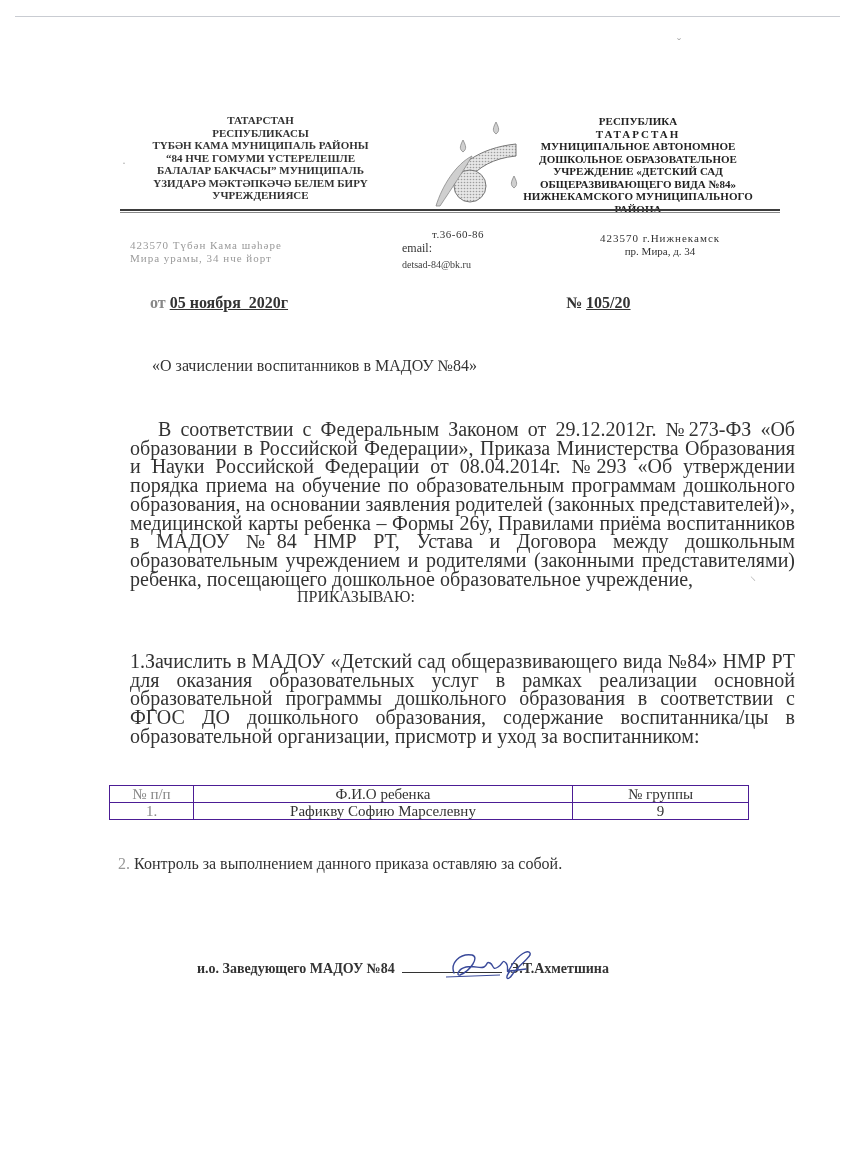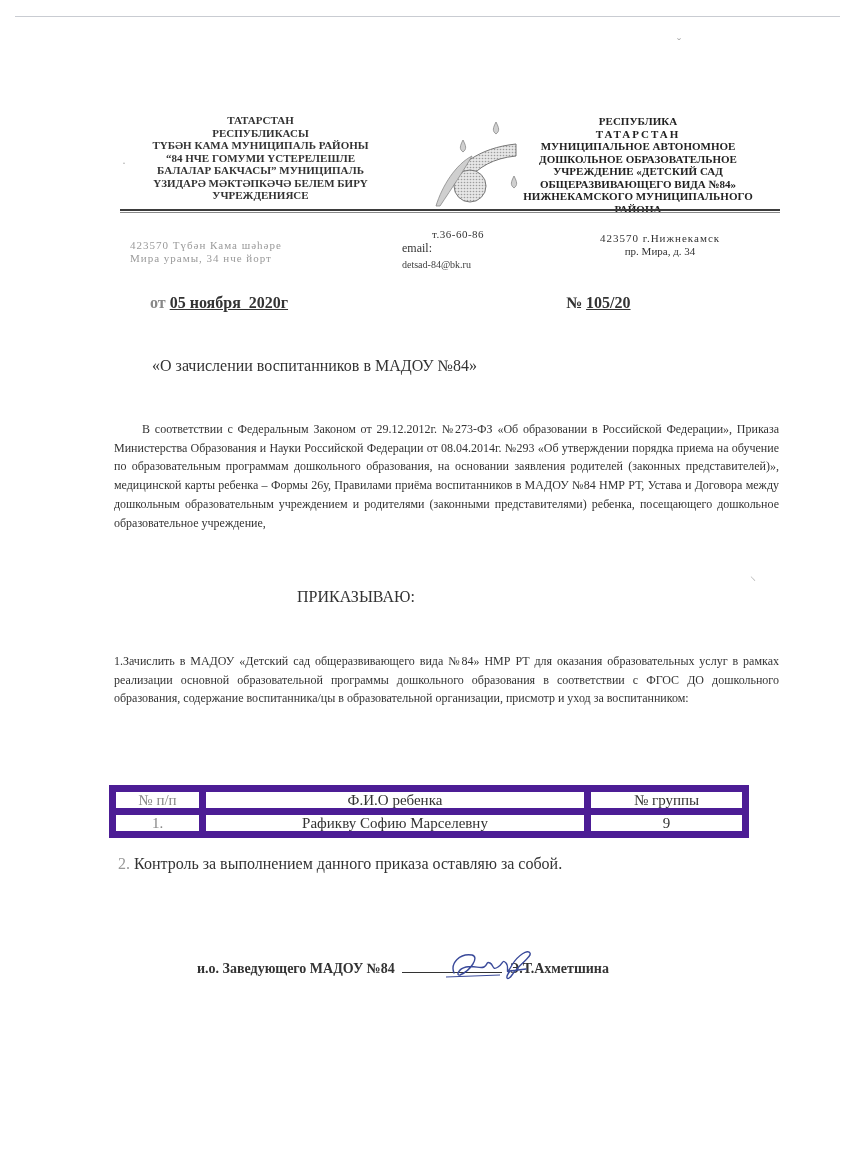--- a/index.html
+++ b/index.html
@@ -27,7 +27,7 @@
   #num-line { position:absolute; left:566px; top:294px; font-size:16px; font-weight:bold; color:#333; }
   #num-line .u { text-decoration:underline; }
   #subject { position:absolute; left:152px; top:357px; font-size:16px; color:#333; }
-  .para { position:absolute; left:114px; width:665px; font-size:12px; line-height:18.7px; color:#333; text-align:justify; }
+  .para { position:absolute; left:130px; width:665px; font-size:20px; line-height:18.7px; color:#333; text-align:justify; }
   #p1 { top:420px; text-indent:28px; }
   #order-word { position:absolute; left:0; width:712px; top:588px; text-align:center; font-size:16px; color:#333; }
   #p2 { top:652px; }

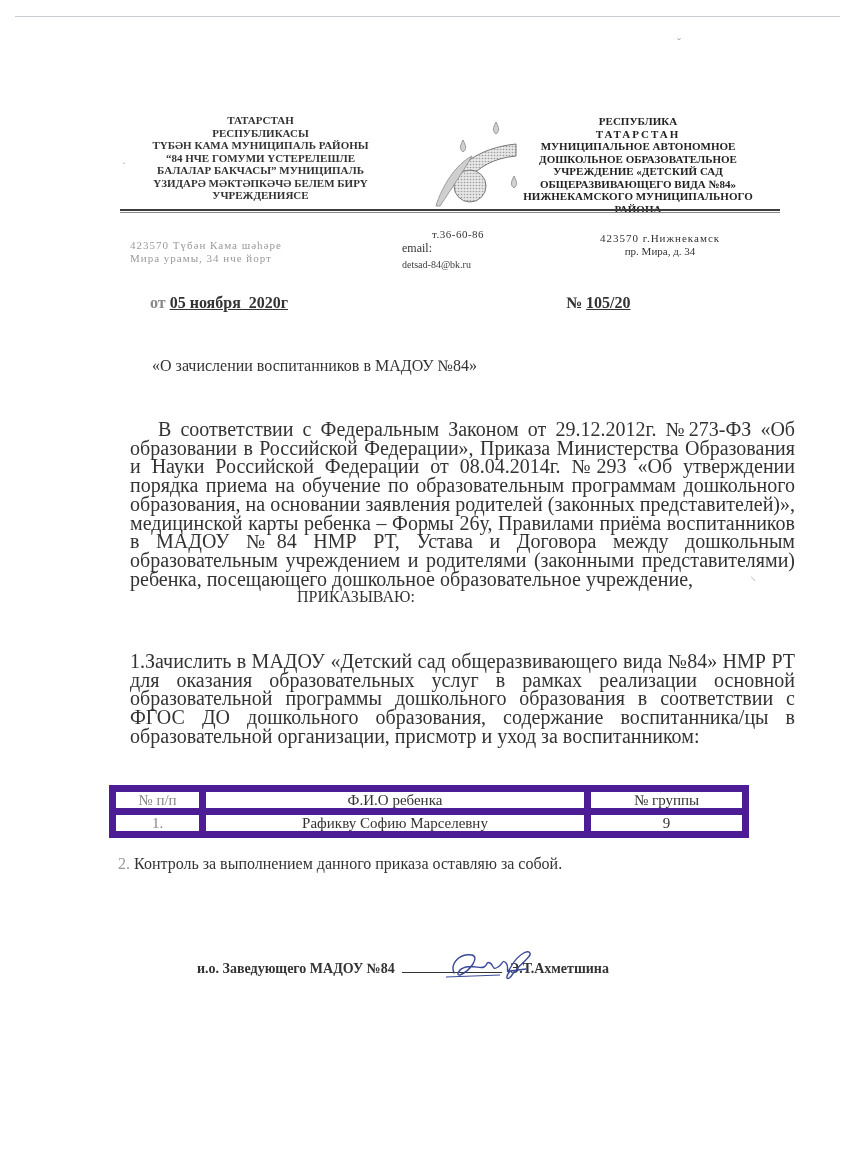--- a/index.html
+++ b/index.html
@@ -32,7 +32,7 @@
   #order-word { position:absolute; left:0; width:712px; top:588px; text-align:center; font-size:16px; color:#333; }
   #p2 { top:652px; }
   table#enroll { position:absolute; left:109px; top:785px; width:640px; border-collapse:collapse; font-size:15px; color:#333; }
-  #enroll td, #enroll th { border:7px solid #4c1d95; padding:0 4px; text-align:center; font-weight:normal; height:16px; line-height:16px; }
+  #enroll td, #enroll th { border:1px solid #4c1d95; padding:0 4px; text-align:center; font-weight:normal; height:16px; line-height:16px; }
   #enroll th:first-child, #enroll td:first-child { color:#888; width:75px; }
   #enroll th:nth-child(2) { width:370px; }
   #p3 { position:absolute; left:118px; top:855px; font-size:16px; color:#333; }

